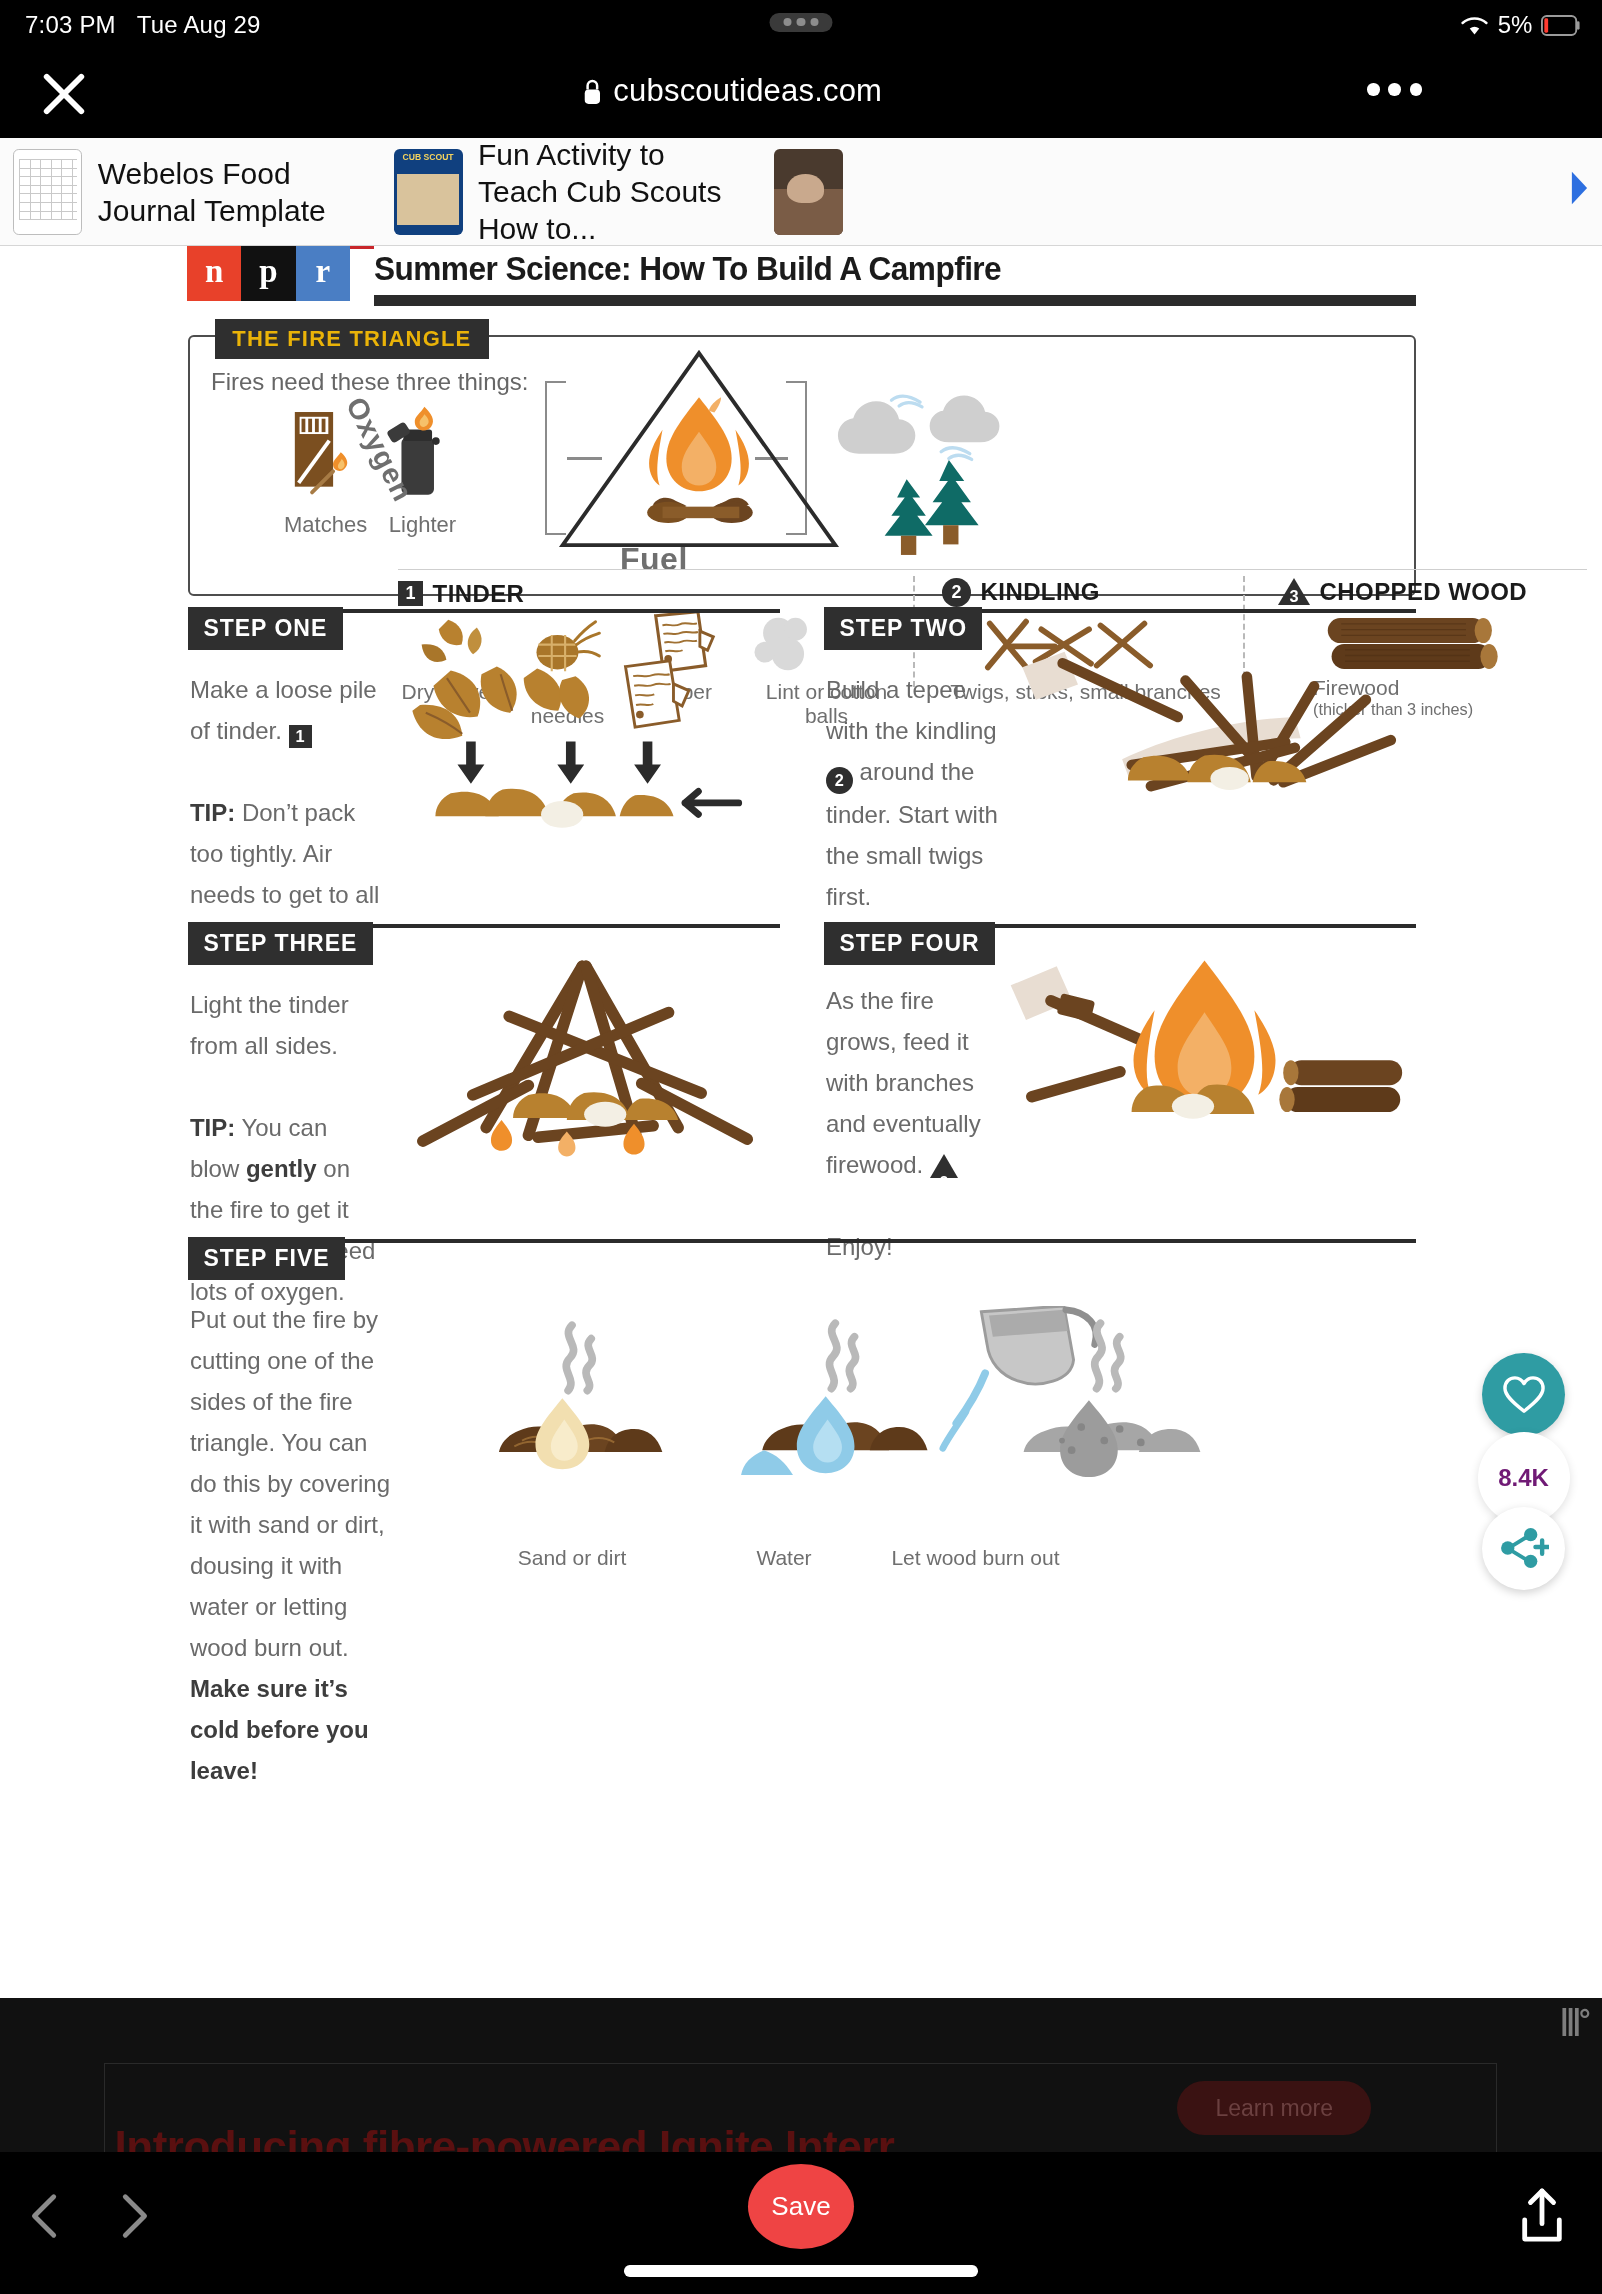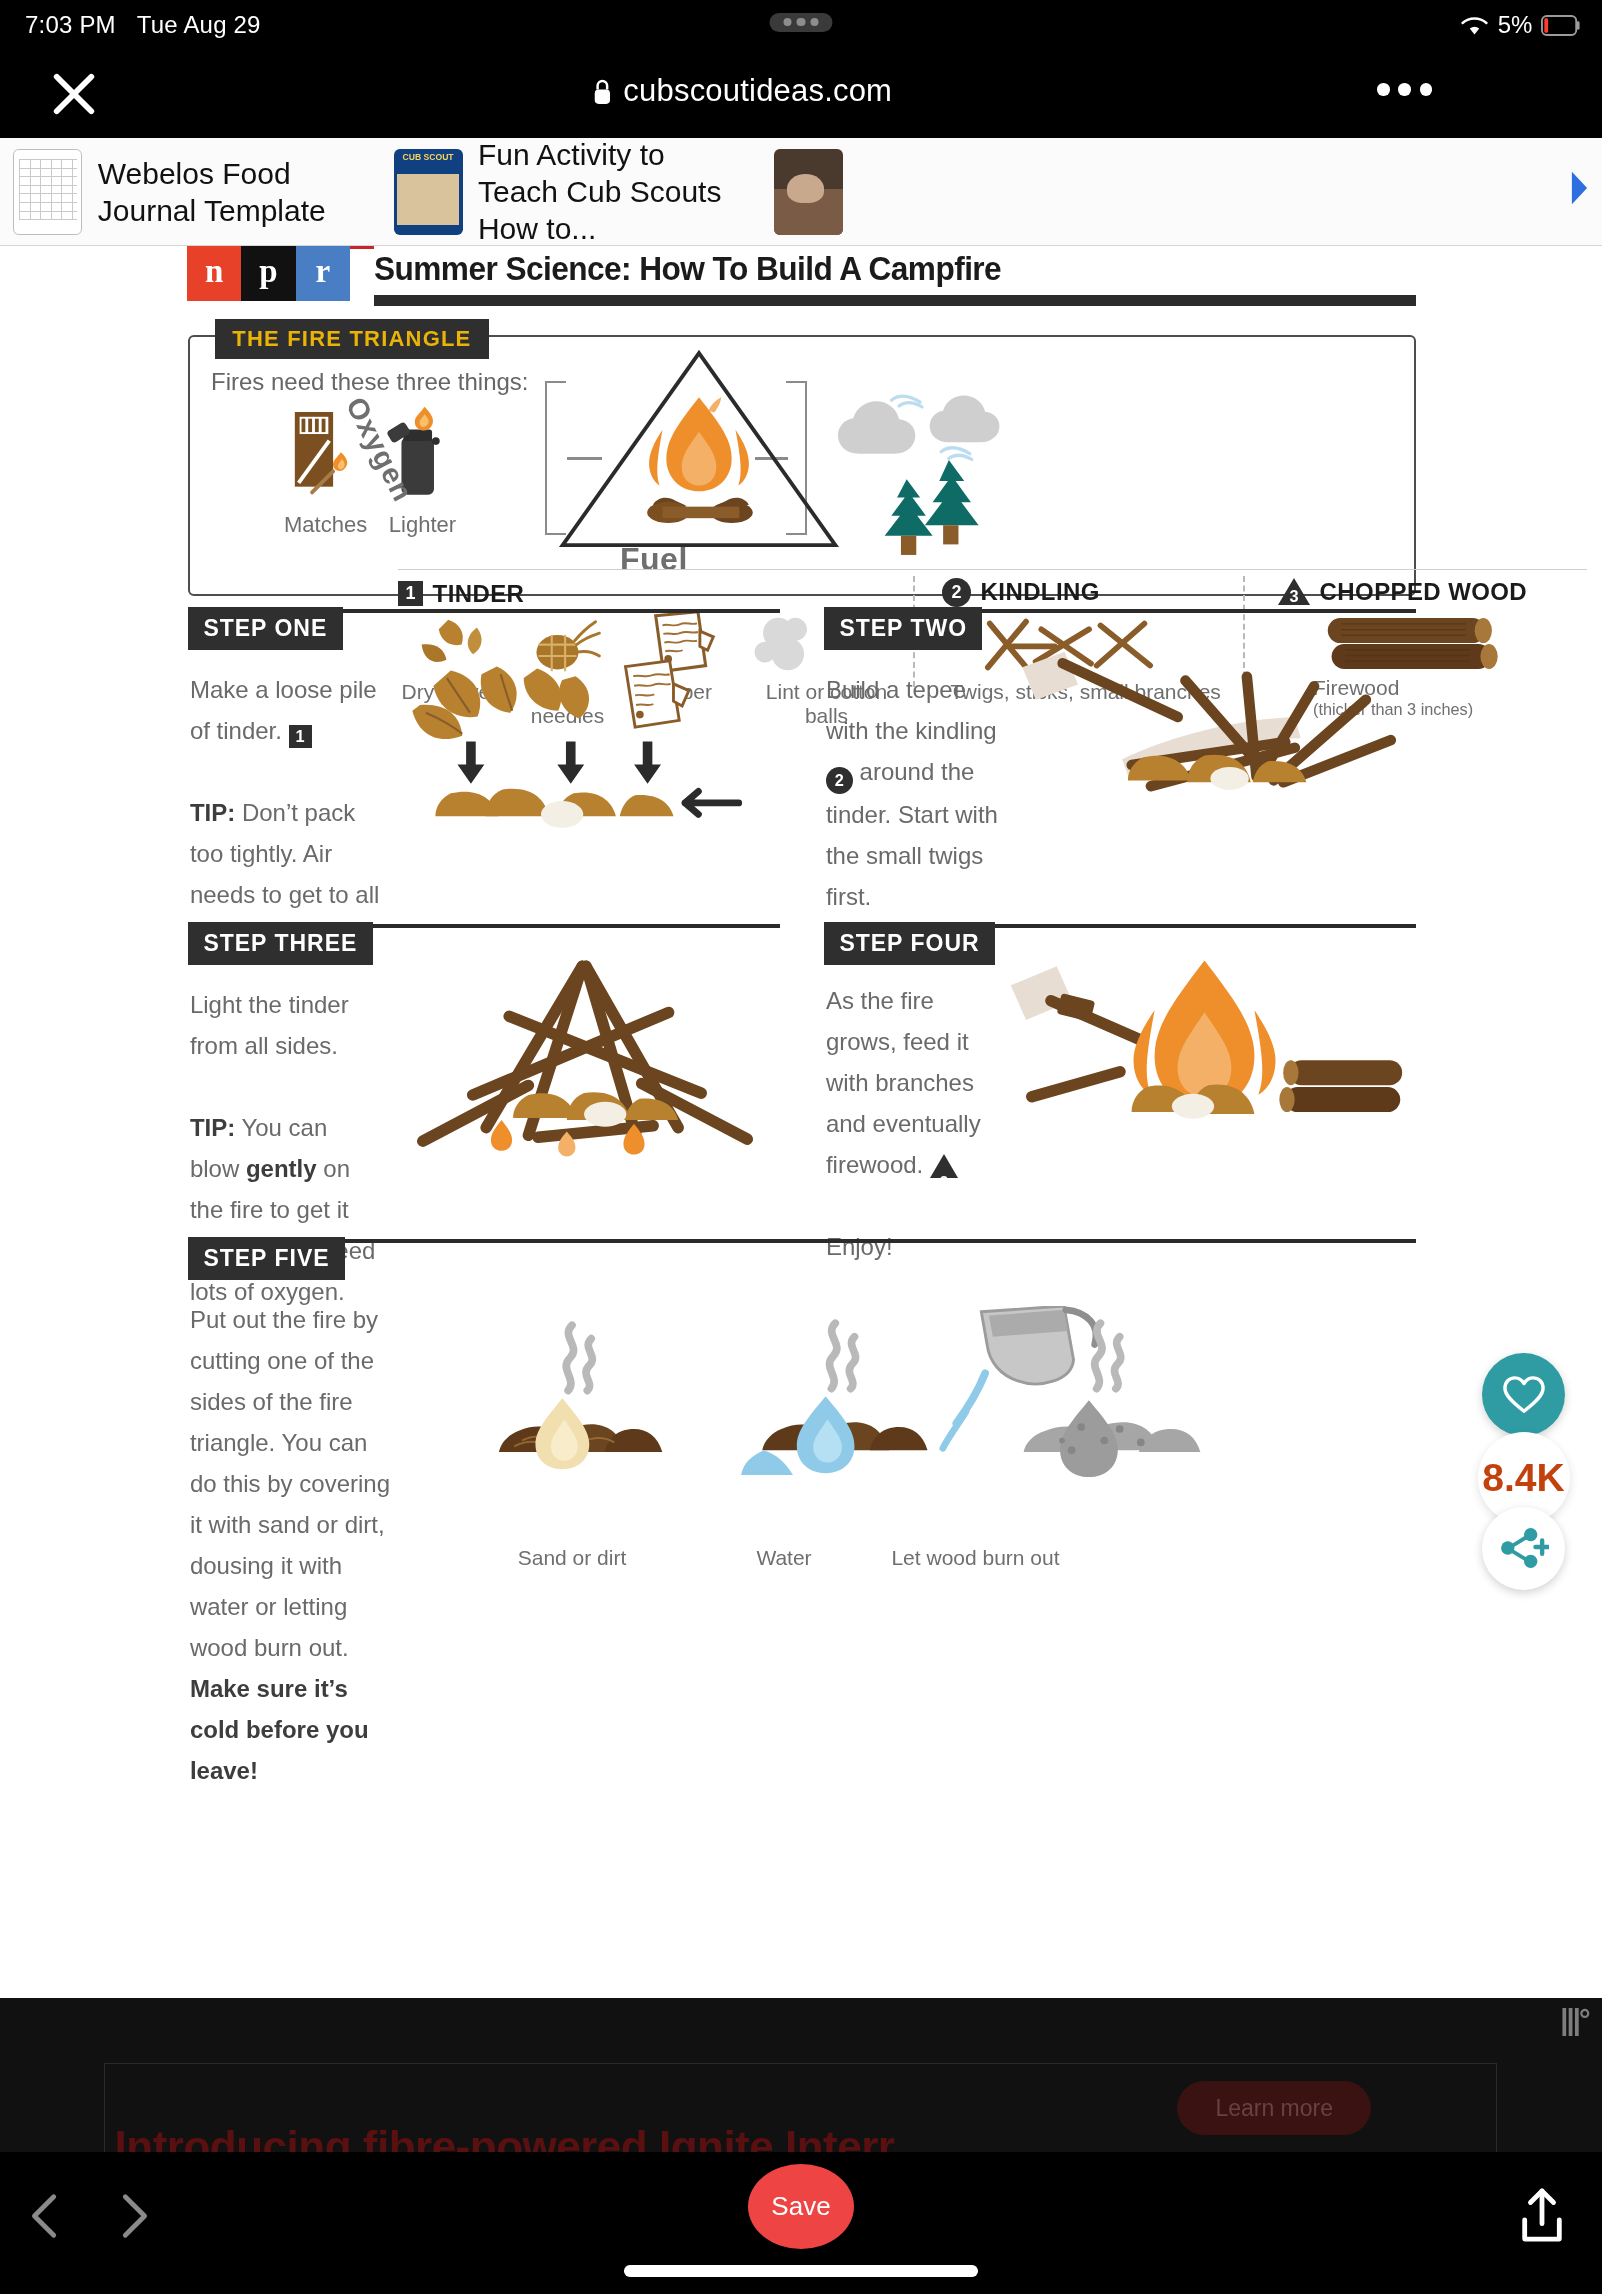--- a/index.html
+++ b/index.html
@@ -21,7 +21,7 @@
   .sb-pct { font-size:24px; font-weight:500; }
 
   
-  .topbar { position:absolute; top:50px; left:14px; width:1456px; height:88px; }
+  .topbar { position:absolute; top:50px; left:4px; width:1456px; height:88px; }
   .close-x { position:absolute; left:35px; top:19px; width:50px; height:50px;
              cursor:pointer; }
   .urlwrap { position:absolute; left:50%; top:23px; transform:translateX(-50%);

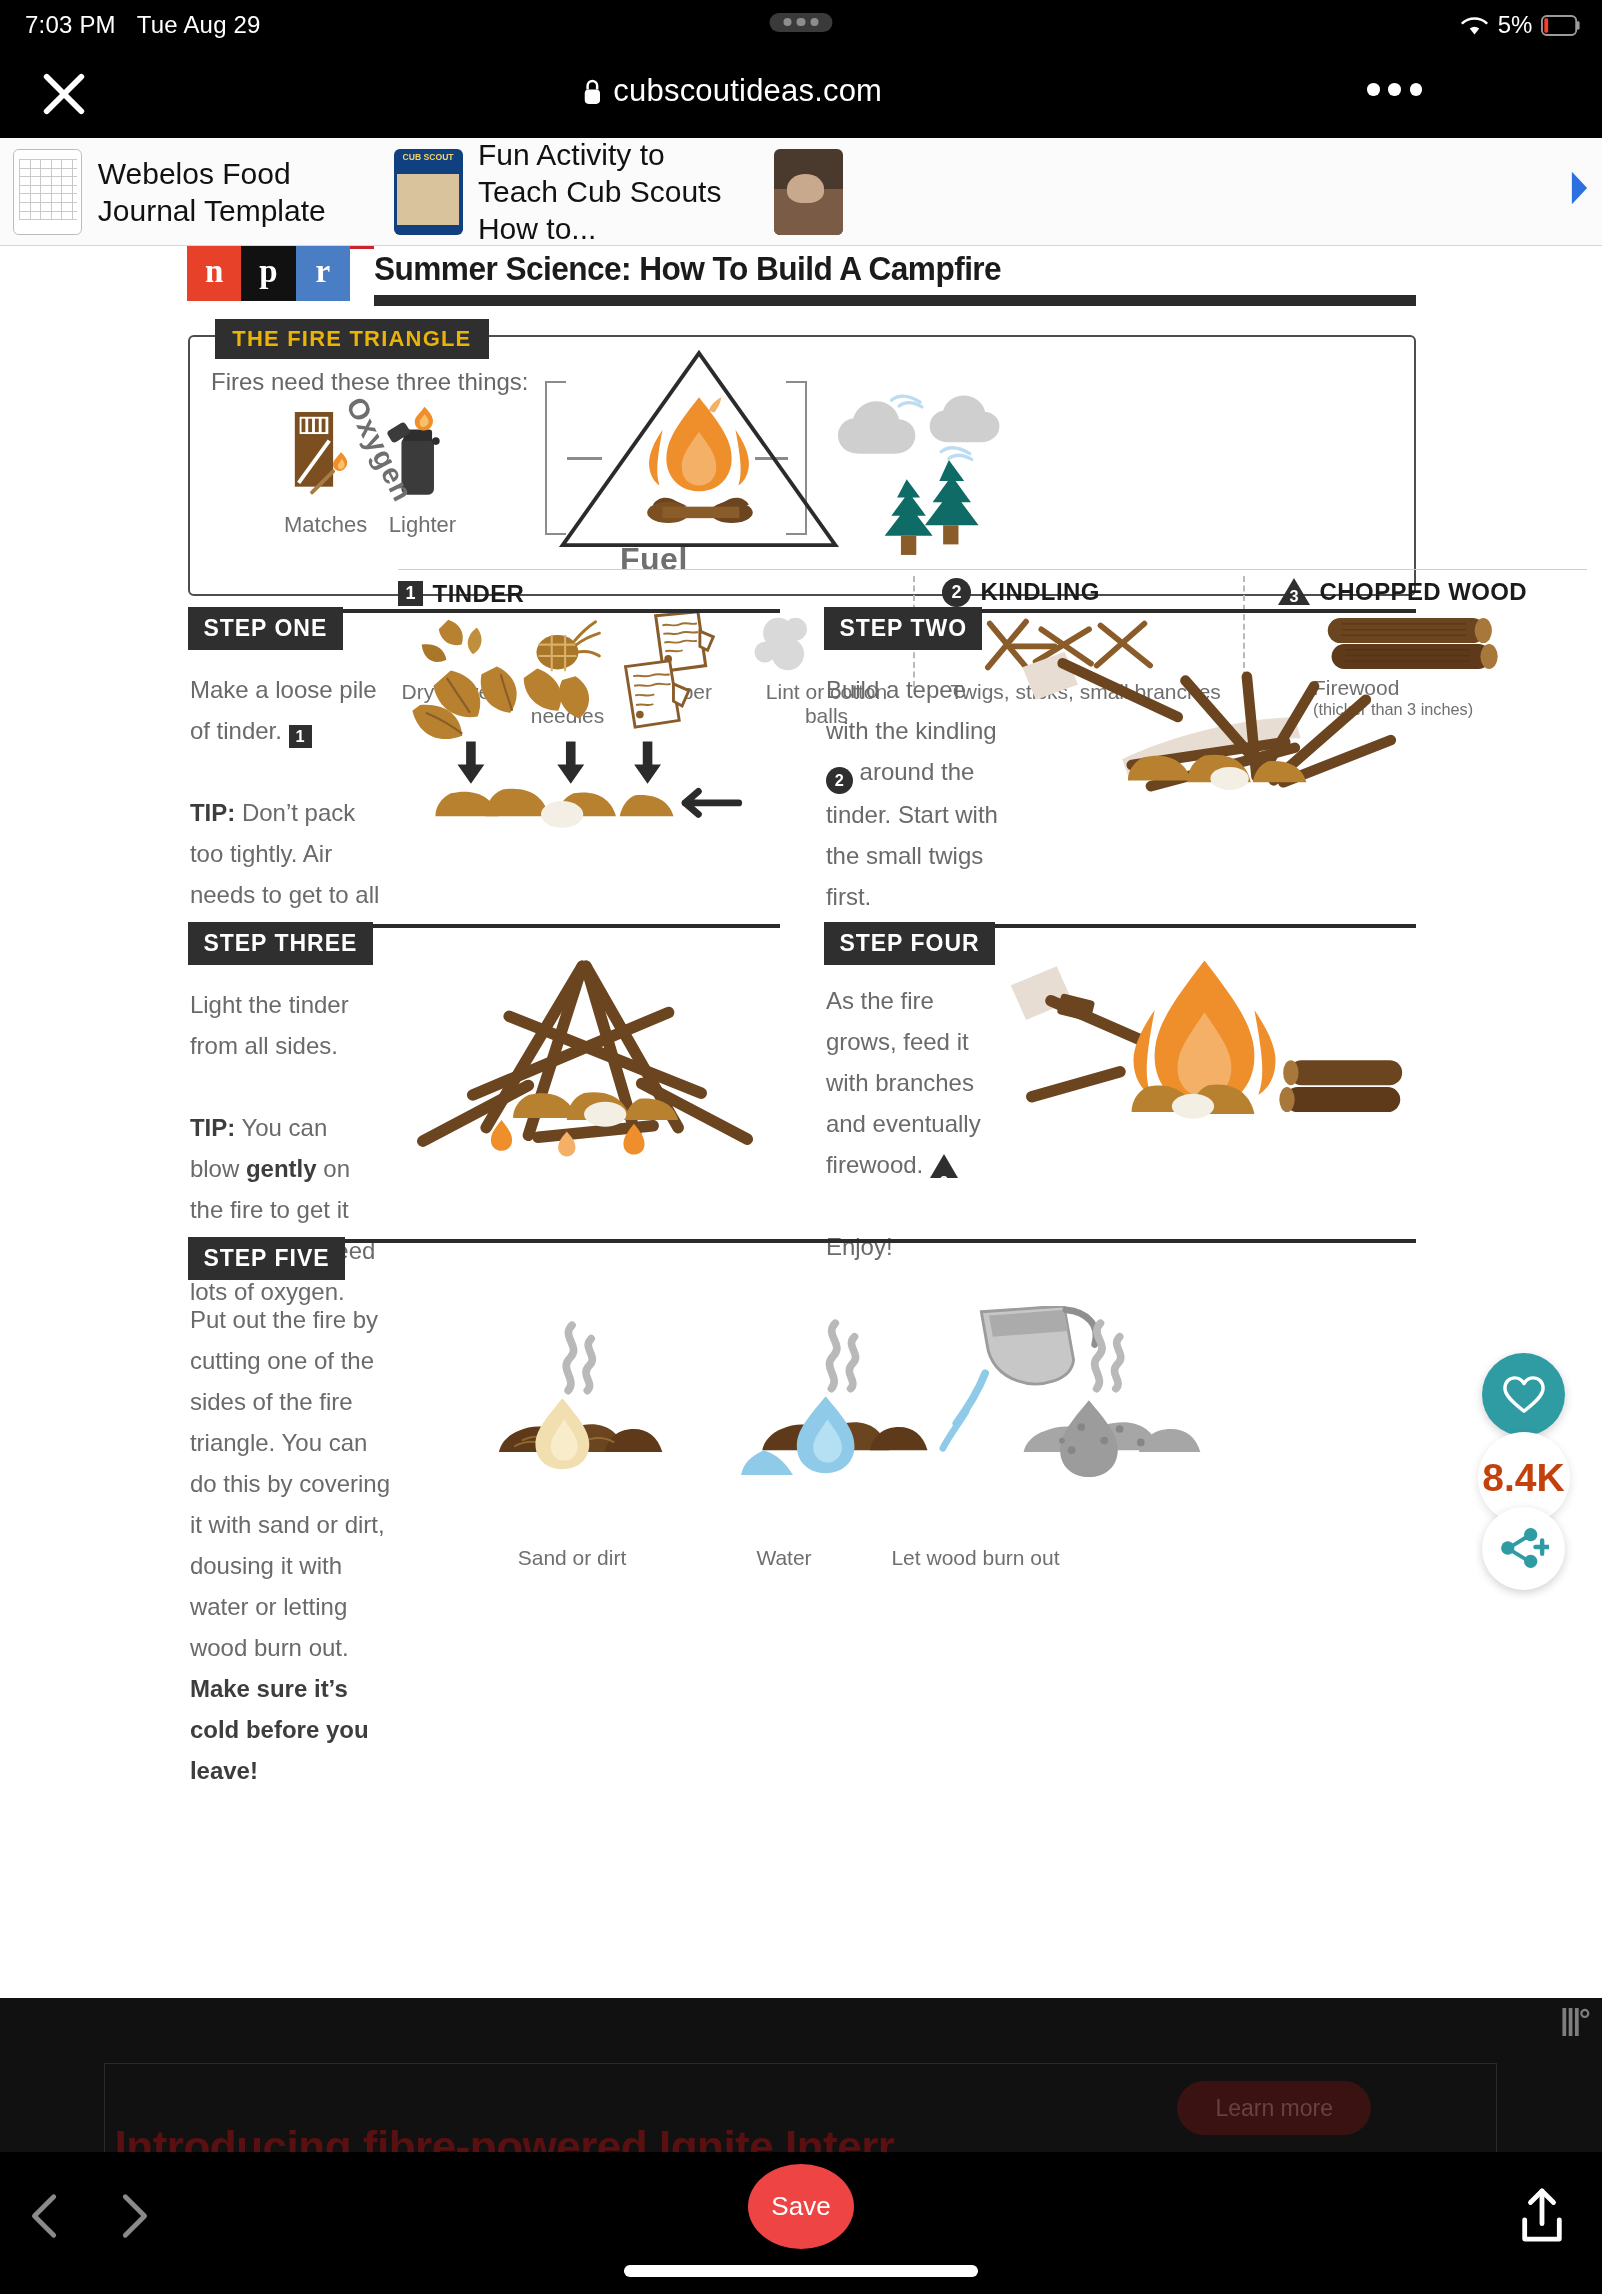--- a/index.html
+++ b/index.html
@@ -149,8 +149,8 @@
          justify-content:center; box-shadow:0 2.9px 9.6px rgba(0,0,0,.18); cursor:pointer; }
   .fab-heart { background:#2f9ca3; margin:0 auto; }
   .fab-count { width:92px; height:92px; border-radius:50%; background:#fff; margin:-3.8px auto 0;
-               display:flex; align-items:center; justify-content:center; font-size:39px;
-               font-weight:700; color:#c2410c; box-shadow:0 2.9px 9.6px rgba(0,0,0,.12); }
+               display:flex; align-items:center; justify-content:center; font-size:24px;
+               font-weight:700; color:#701a75; box-shadow:0 2.9px 9.6px rgba(0,0,0,.12); }
   .fab-share { background:#fff; margin:-17.3px auto 0; }
 
   

